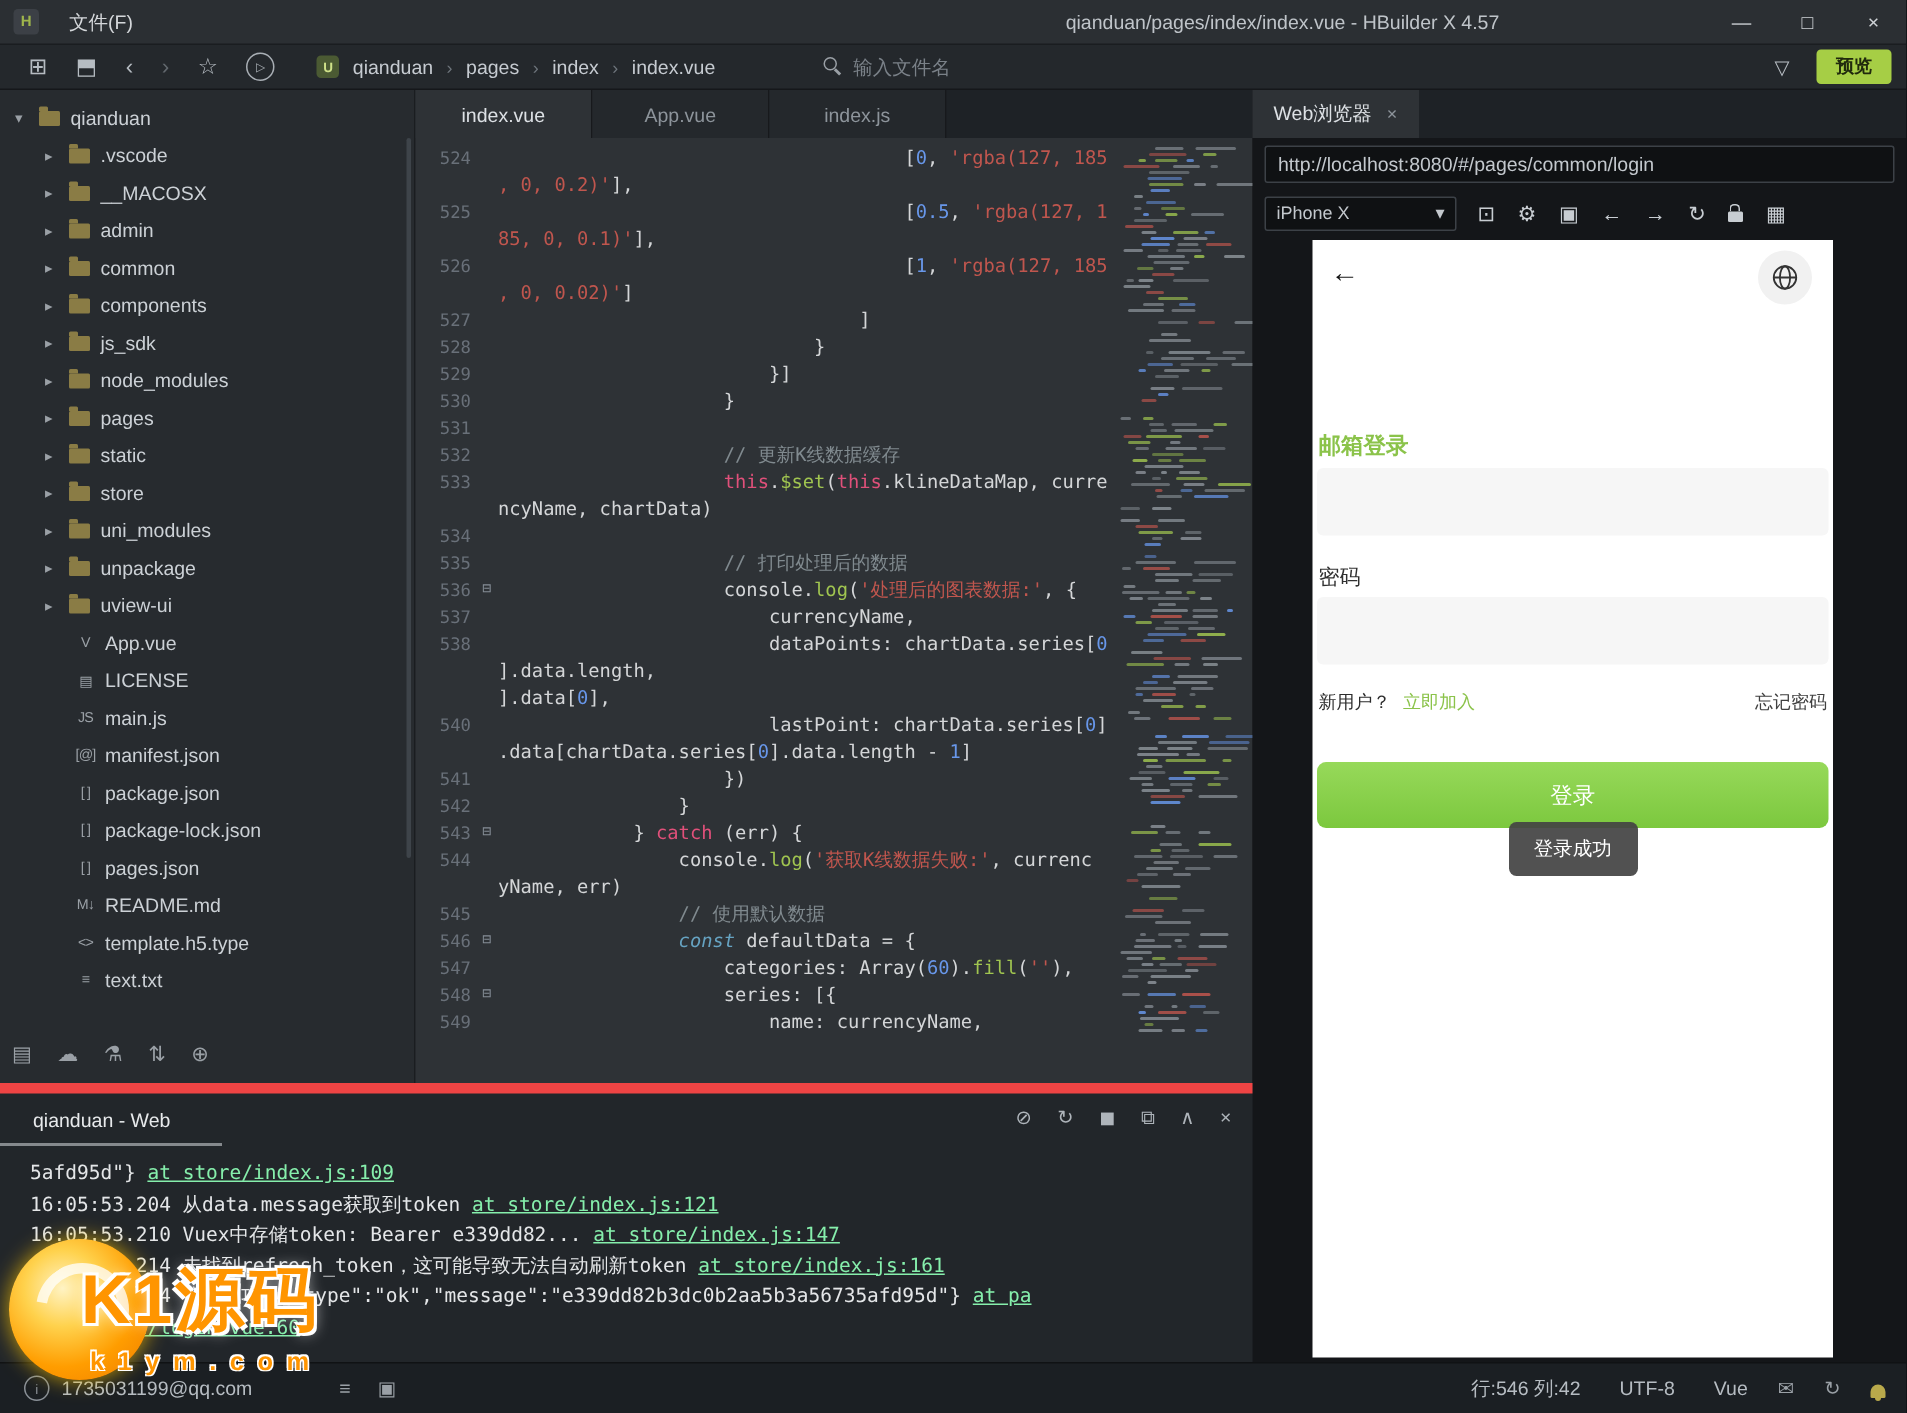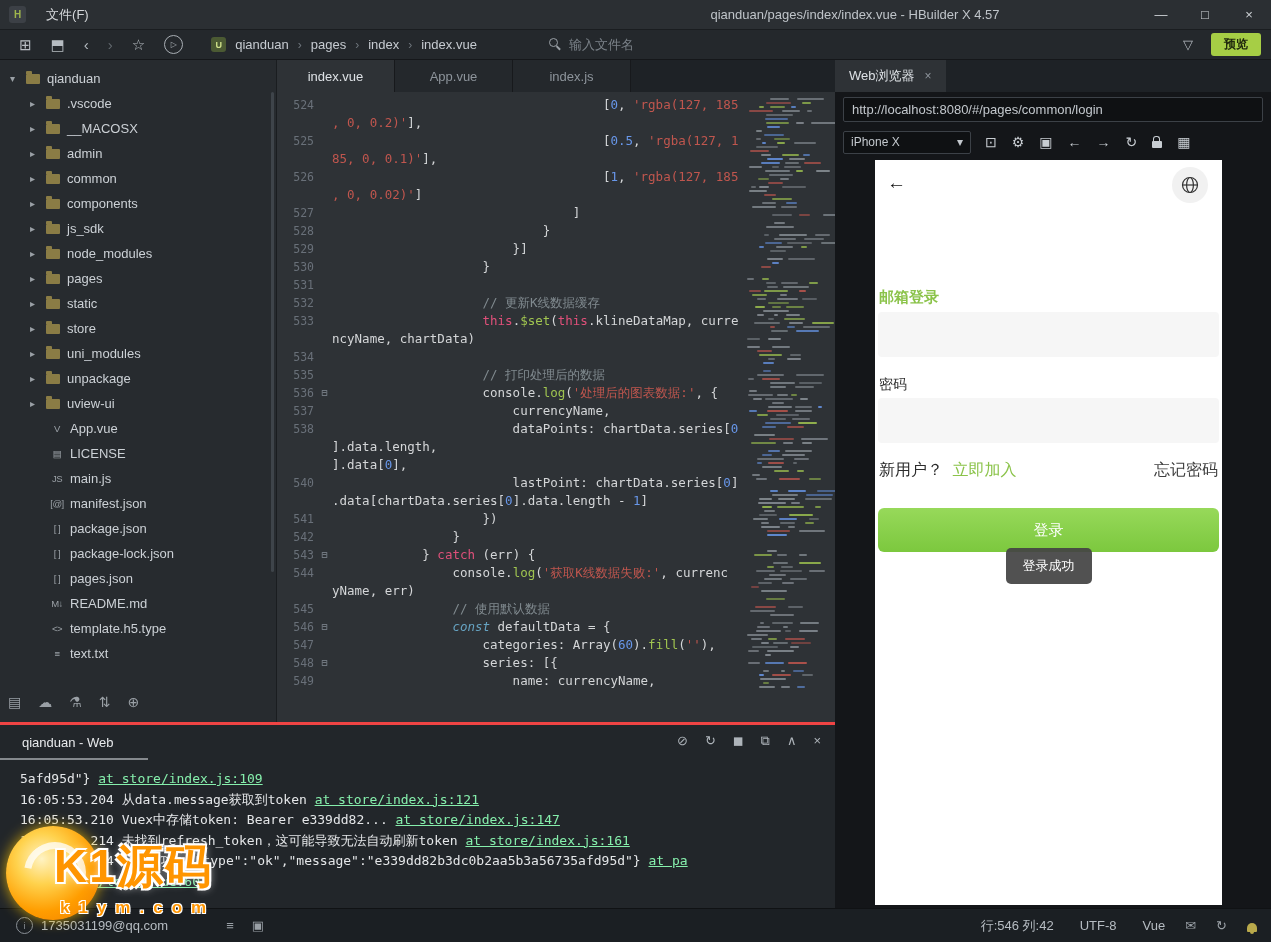--- a/index.html
+++ b/index.html
@@ -90,7 +90,7 @@
   .ph-input.one{top:152px;}
   .ph-label-pwd{position:absolute;left:4px;top:216px;color:#303030;font-size:14px;}
   .ph-input.two{top:238px;}
-  .ph-links{position:absolute;left:4px;right:4px;top:300px;font-size:16px;}
+  .ph-links{position:absolute;left:4px;right:4px;top:300px;font-size:12px;}
   .ph-links .dark{color:#2c2c2c;}
   .ph-links .green{color:#8bc34a;margin-left:5px;}
   .ph-links .forgot{position:absolute;right:0;color:#404040;}

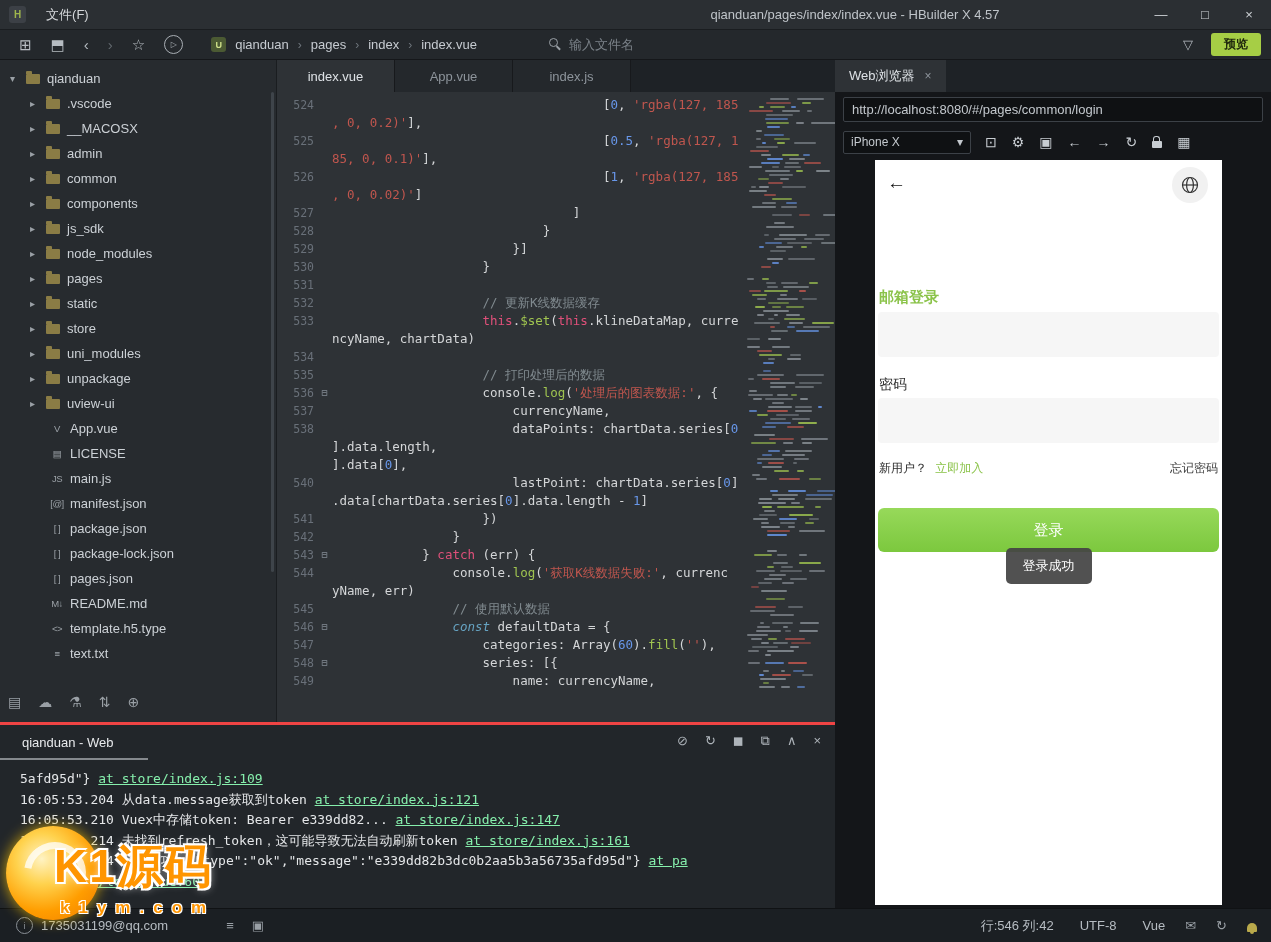--- a/index.html
+++ b/index.html
@@ -99,7 +99,7 @@
   .ph-toast{position:absolute;left:50%;transform:translateX(-50%);top:388px;background:rgba(68,68,68,0.93);
             color:#fff;font-size:13px;padding:9px 17px;border-radius:5px;white-space:nowrap;}
   
-  #console{position:absolute;left:0;top:722px;width:835px;height:186px;background:#22262a;border-top:3px solid #ef4444;box-sizing:border-box;}
+  #console{position:absolute;left:0;top:722px;width:835px;height:186px;background:#22262a;border-top:7px solid #ef4444;box-sizing:border-box;}
   #con-head{position:relative;height:36px;}
   #con-tab{position:absolute;left:22px;top:10px;font-size:13px;color:#e8eaec;}
   #con-underline{position:absolute;left:0;top:33px;width:148px;height:2px;background:#85898d;}

